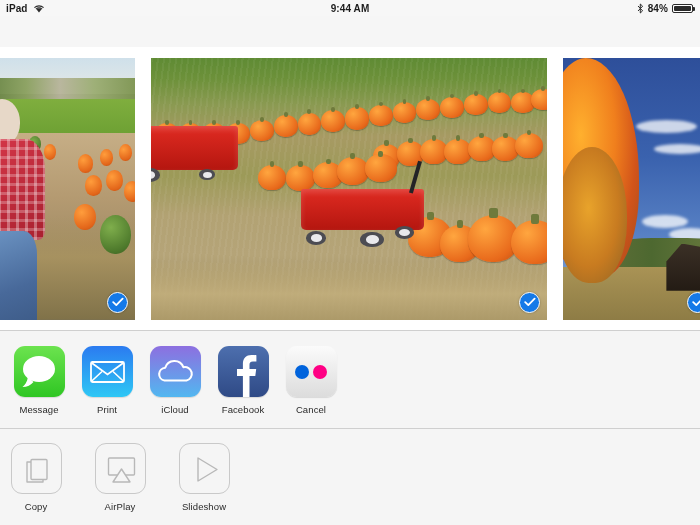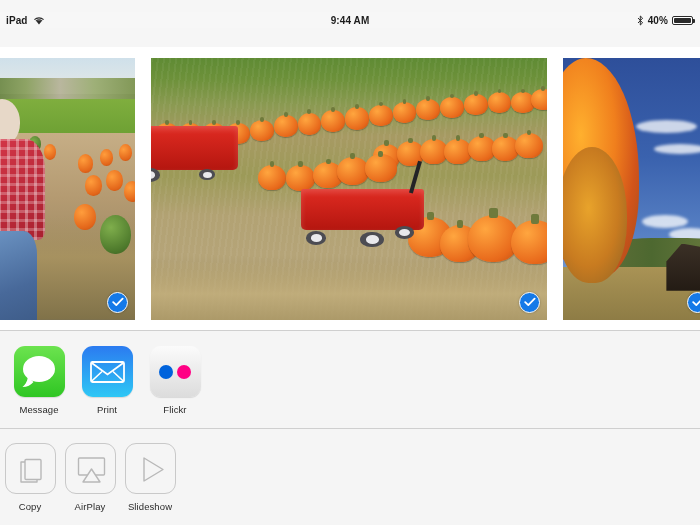--- a/index.html
+++ b/index.html
@@ -16,7 +16,7 @@
     position:absolute; left:0; top:0; width:700px; height:16px;
     background:#f7f7f7;
     display:flex; align-items:center;
-    font-size:10px; color:#1c1c1c; letter-spacing:.1px;margin-top:12px;
+    font-size:10px; color:#1c1c1c; letter-spacing:.1px;
   }
   .sb-left{ position:absolute; left:6px; display:flex; align-items:center; gap:5px; }
   .sb-center{ position:absolute; left:0; width:700px; text-align:center; font-size:10px; font-weight:bold; }

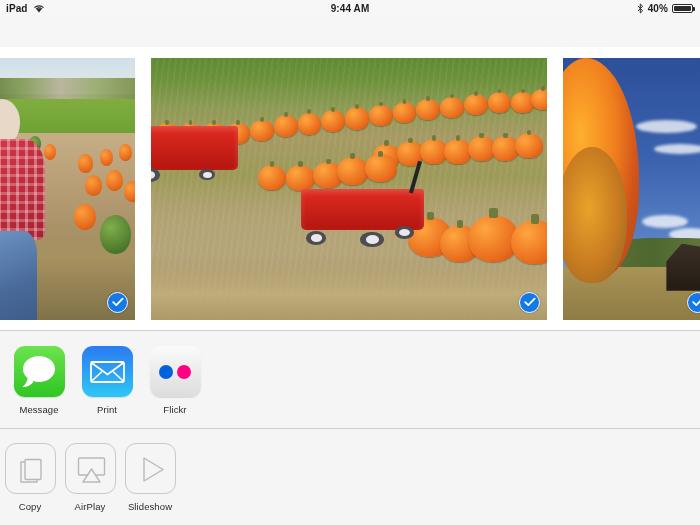--- a/index.html
+++ b/index.html
@@ -204,7 +204,7 @@
           <path d="M1 3 L5.6 7.8 L3.3 10 L3.3 1 L5.6 3.2 L1 8" stroke="#2b2b2b" stroke-width="1" fill="none" stroke-linejoin="round"></path>
         </svg>
       </span>
-      <span class="pct">40%</span>
+      <span class="pct">84%</span>
       <span class="battery">
           <i class="fill"></i>
         </span>

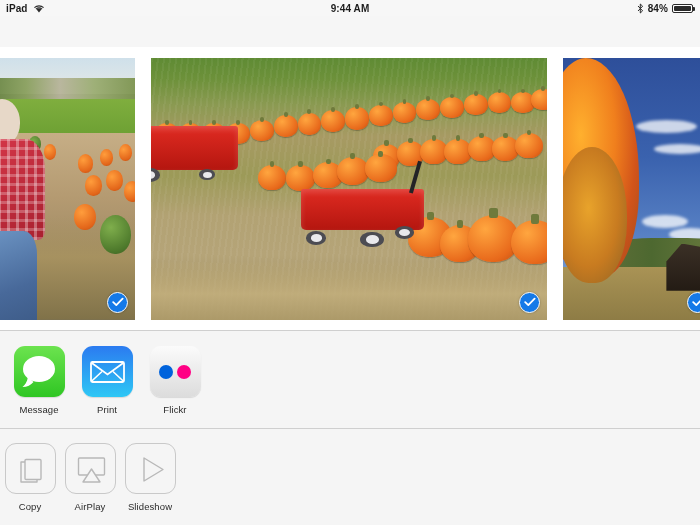--- a/index.html
+++ b/index.html
@@ -362,6 +362,14 @@
       <span class="share-label">Print</span>
     </div>
 
+    <div class="share-item">
+      <div class="share-icon ic-icloud">
+        <svg width="51" height="51" viewBox="0 0 51 51">
+          <path d="M14.5 34.5 A6.4 6.4 0 0 1 15.2 21.8 A9.6 9.6 0 0 1 33.4 21.2 A6.6 6.6 0 0 1 36.5 34.5 Z" fill="none" stroke="#fff" stroke-width="2.1" stroke-linejoin="round"></path>
+        </svg>
+      </div>
+      <span class="share-label">iCloud</span>
+    </div>
 
 
     <div class="share-item">

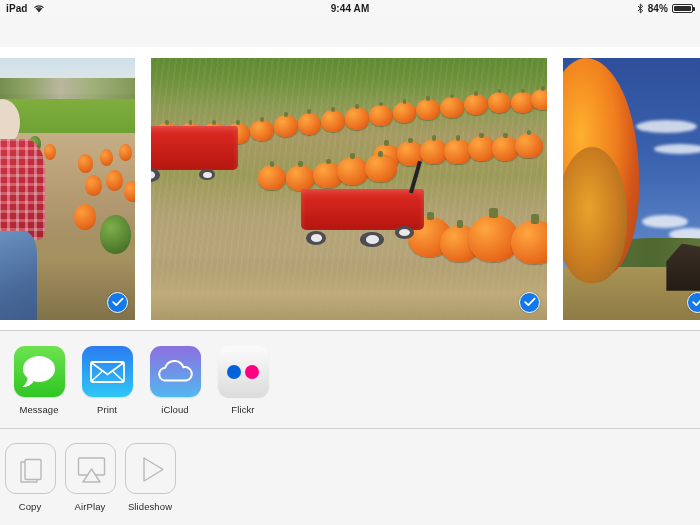--- a/index.html
+++ b/index.html
@@ -371,6 +371,14 @@
       <span class="share-label">iCloud</span>
     </div>
 
+    <div class="share-item">
+      <div class="share-icon ic-facebook">
+        <svg width="51" height="51" viewBox="0 0 51 51">
+          <path d="M31.5 51 L31.5 30 L37.3 30 L38.2 23 L31.5 23 L31.5 18.8 C31.5 16.8 32.1 15.5 35 15.5 L38.4 15.5 L38.4 9.2 C37.8 9.1 35.8 8.9 33.4 8.9 C28.4 8.9 24.9 12 24.9 17.6 L24.9 23 L19 23 L19 30 L24.9 30 L24.9 51 Z" fill="#fff"></path>
+        </svg>
+      </div>
+      <span class="share-label">Facebook</span>
+    </div>
 
     <div class="share-item">
       <div class="share-icon ic-flickr">

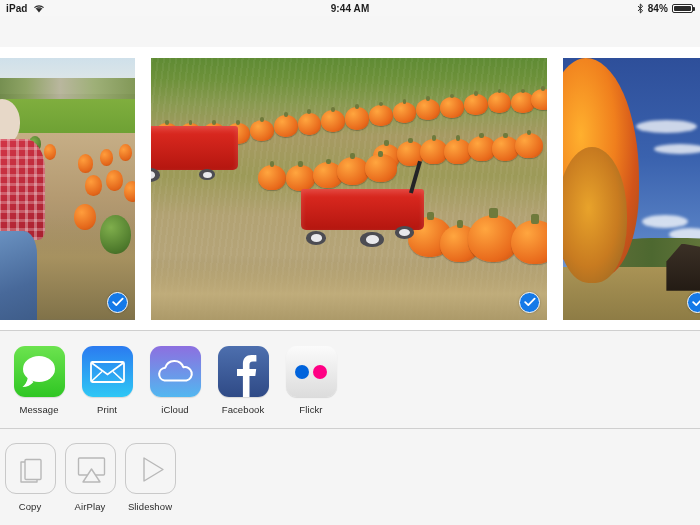--- a/index.html
+++ b/index.html
@@ -385,7 +385,7 @@
         <span class="flickr-dot blue"></span>
         <span class="flickr-dot pink"></span>
       </div>
-      <span class="share-label">Flickr</span>
+      <span class="share-label">Cancel</span>
     </div>
   </div>
 

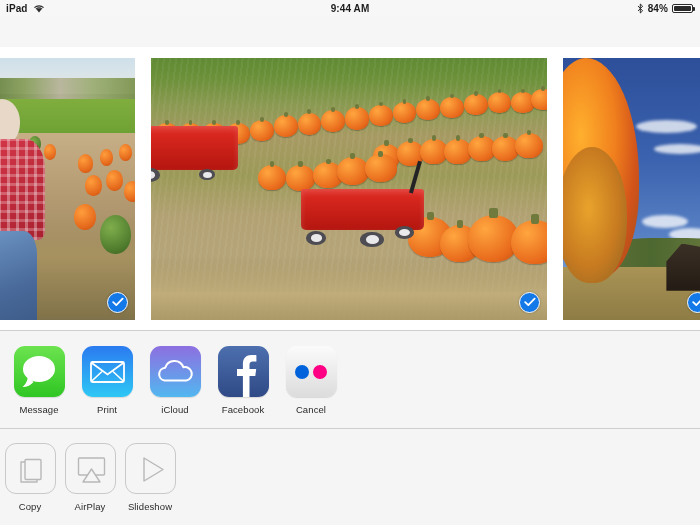--- a/index.html
+++ b/index.html
@@ -170,7 +170,7 @@
   .action-row{
     position:absolute; left:0; top:429px; width:700px; height:96px;
     background:#f5f5f5;
-    display:flex; align-items:flex-start; padding:14px 0 0 0; gap:0;
+    display:flex; align-items:flex-start; padding:14px 0 0 6px; gap:24px;
   }
   .action-item{ width:60px; display:flex; flex-direction:column; align-items:center; cursor:pointer; }
   .action-icon{

